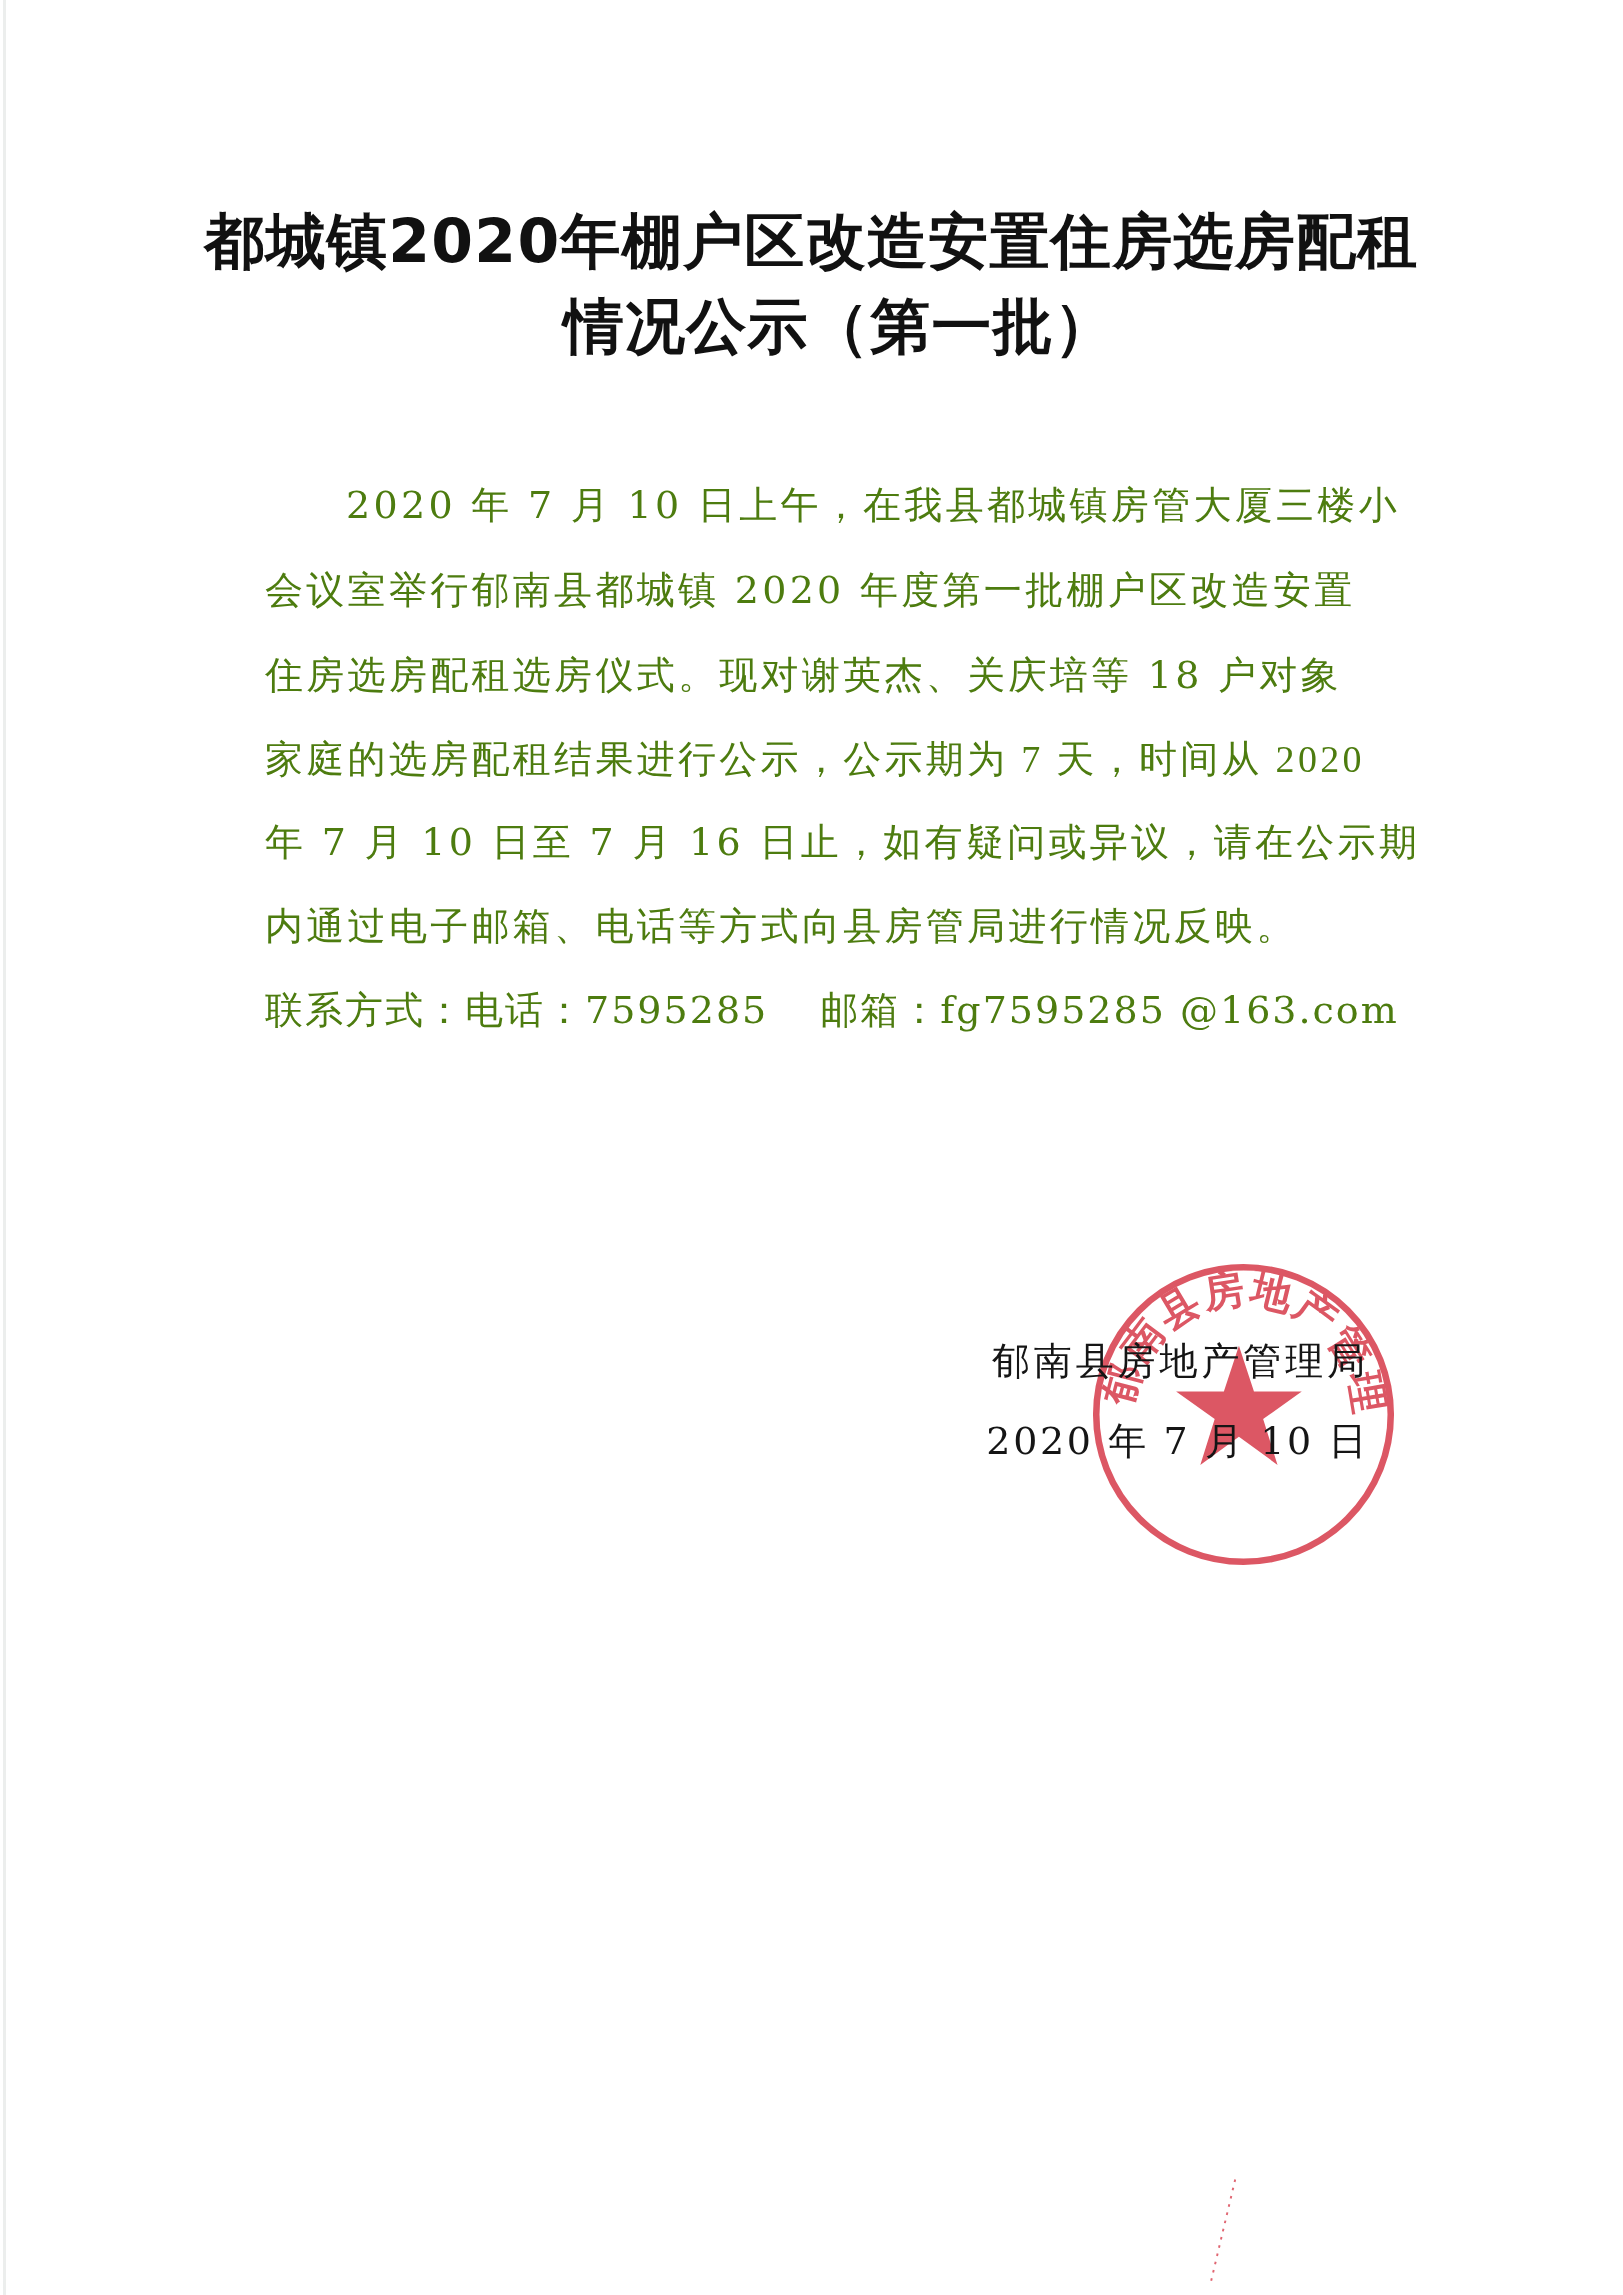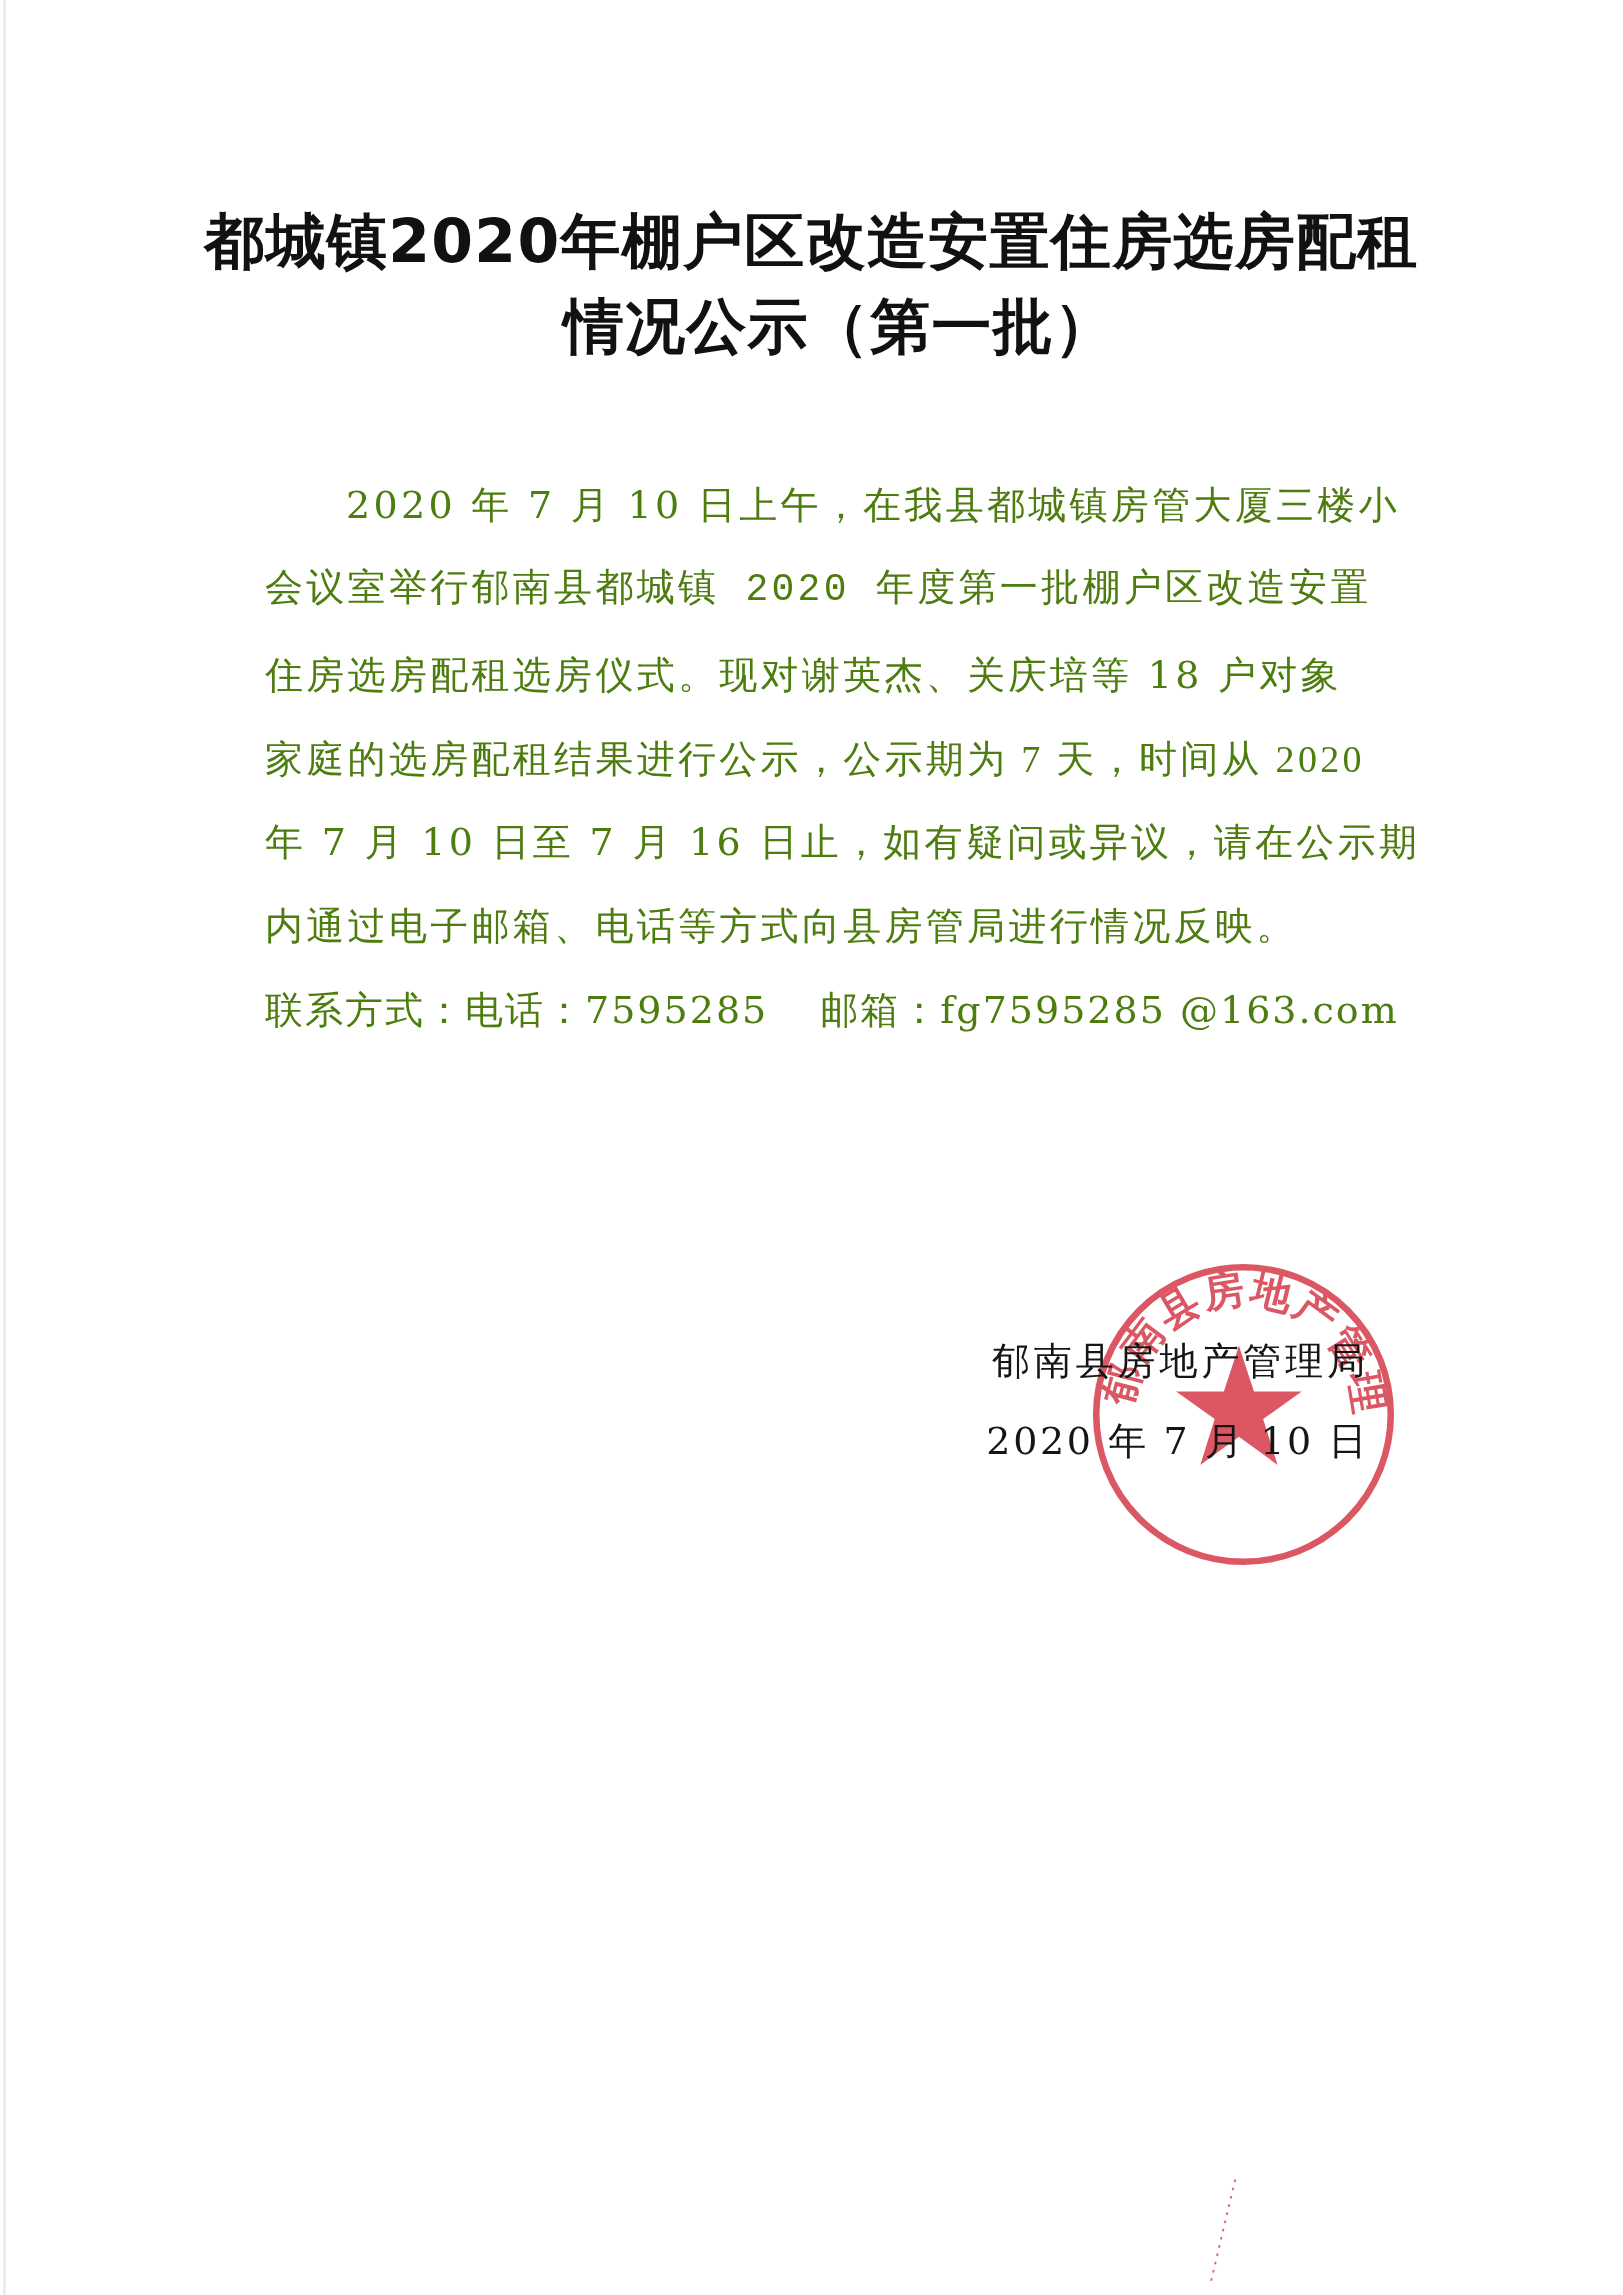--- a/index.html
+++ b/index.html
@@ -50,7 +50,7 @@
   }
   .body-line.indent { left: 346px; width: 1045px; }
   .body-line.l1 { top: 486px; }
-  .body-line.l2 { top: 571px; font-family: Liberation Mono, monospace; }
+  .body-line.l2 { top: 571px; }
   .body-line.l3 { top: 656px; }
   .body-line.l4 { top: 740px; font-family: Liberation Serif, serif; }
   .body-line.l5 { top: 823px; }

